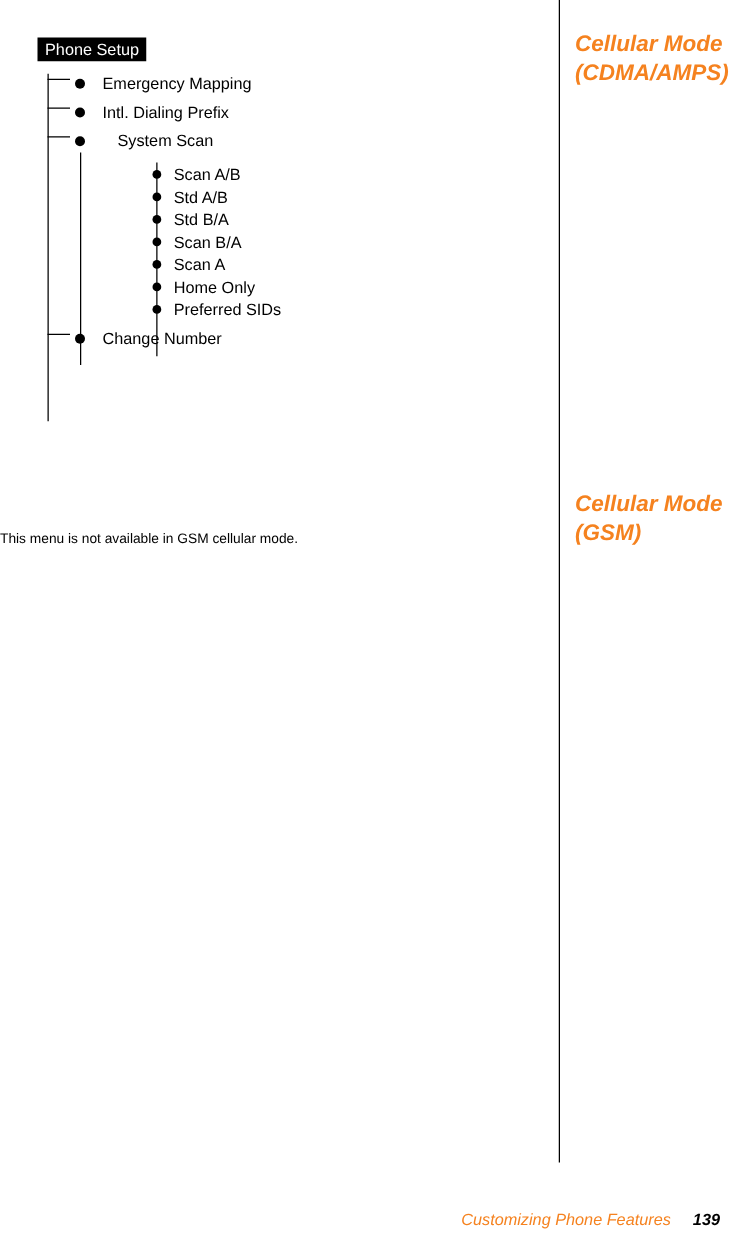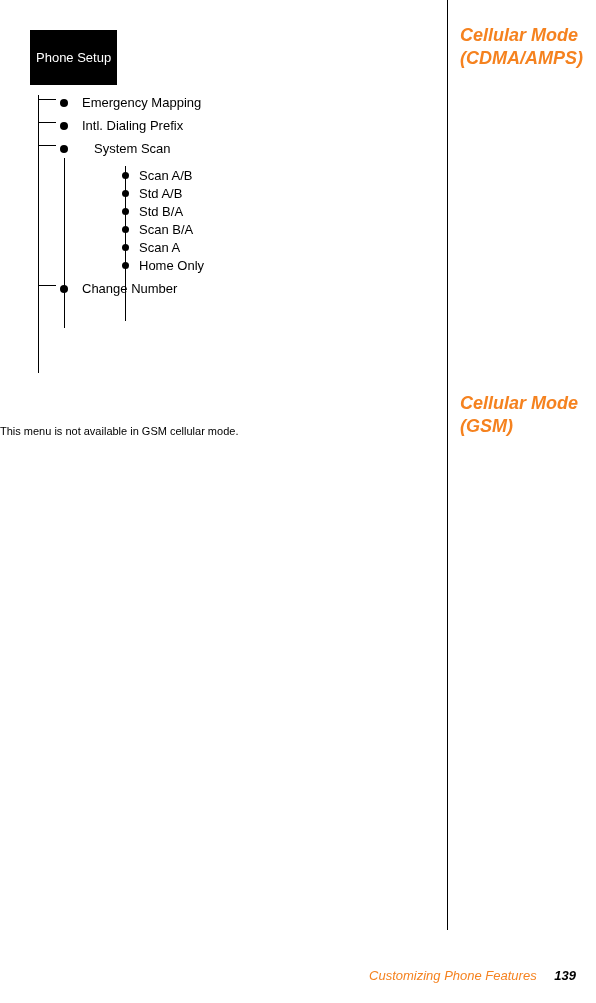--- a/index.html
+++ b/index.html
@@ -42,7 +42,7 @@
       background: #000;
       color: #fff;
       font-size: 13px;
-      padding: 20px 6px;
+      padding: 2px 6px;
     }
     .tree {
       position: relative;

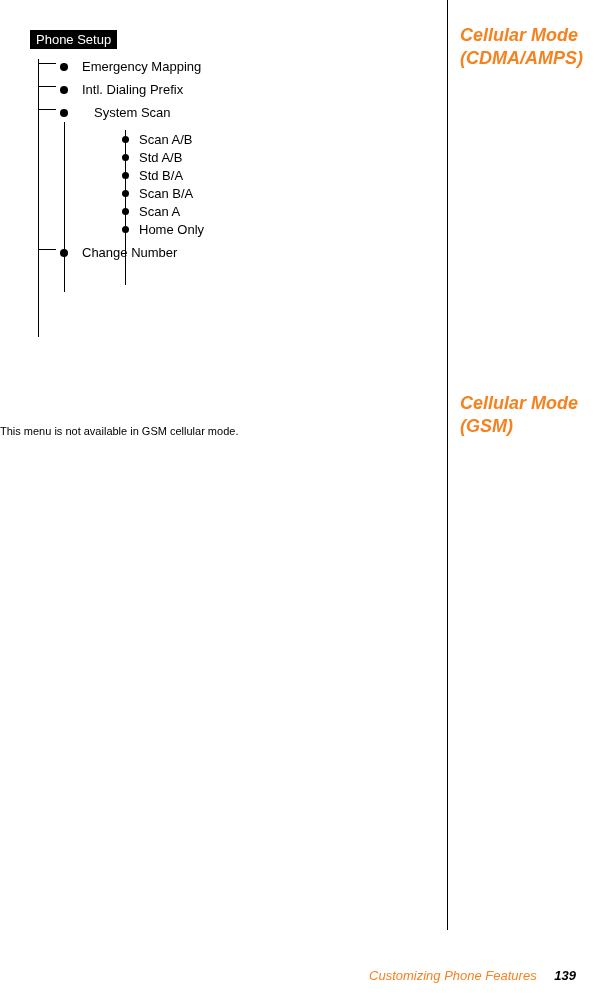--- a/index.html
+++ b/index.html
@@ -190,6 +190,10 @@
               <span class="bullet"></span>
               <span class="item-label">Home Only</span>
             </div>
+            <div class="item">
+              <span class="bullet"></span>
+              <span class="item-label">Preferred SIDs</span>
+            </div>
           </div>
 
           <div class="item" style="margin-top:8px;">

